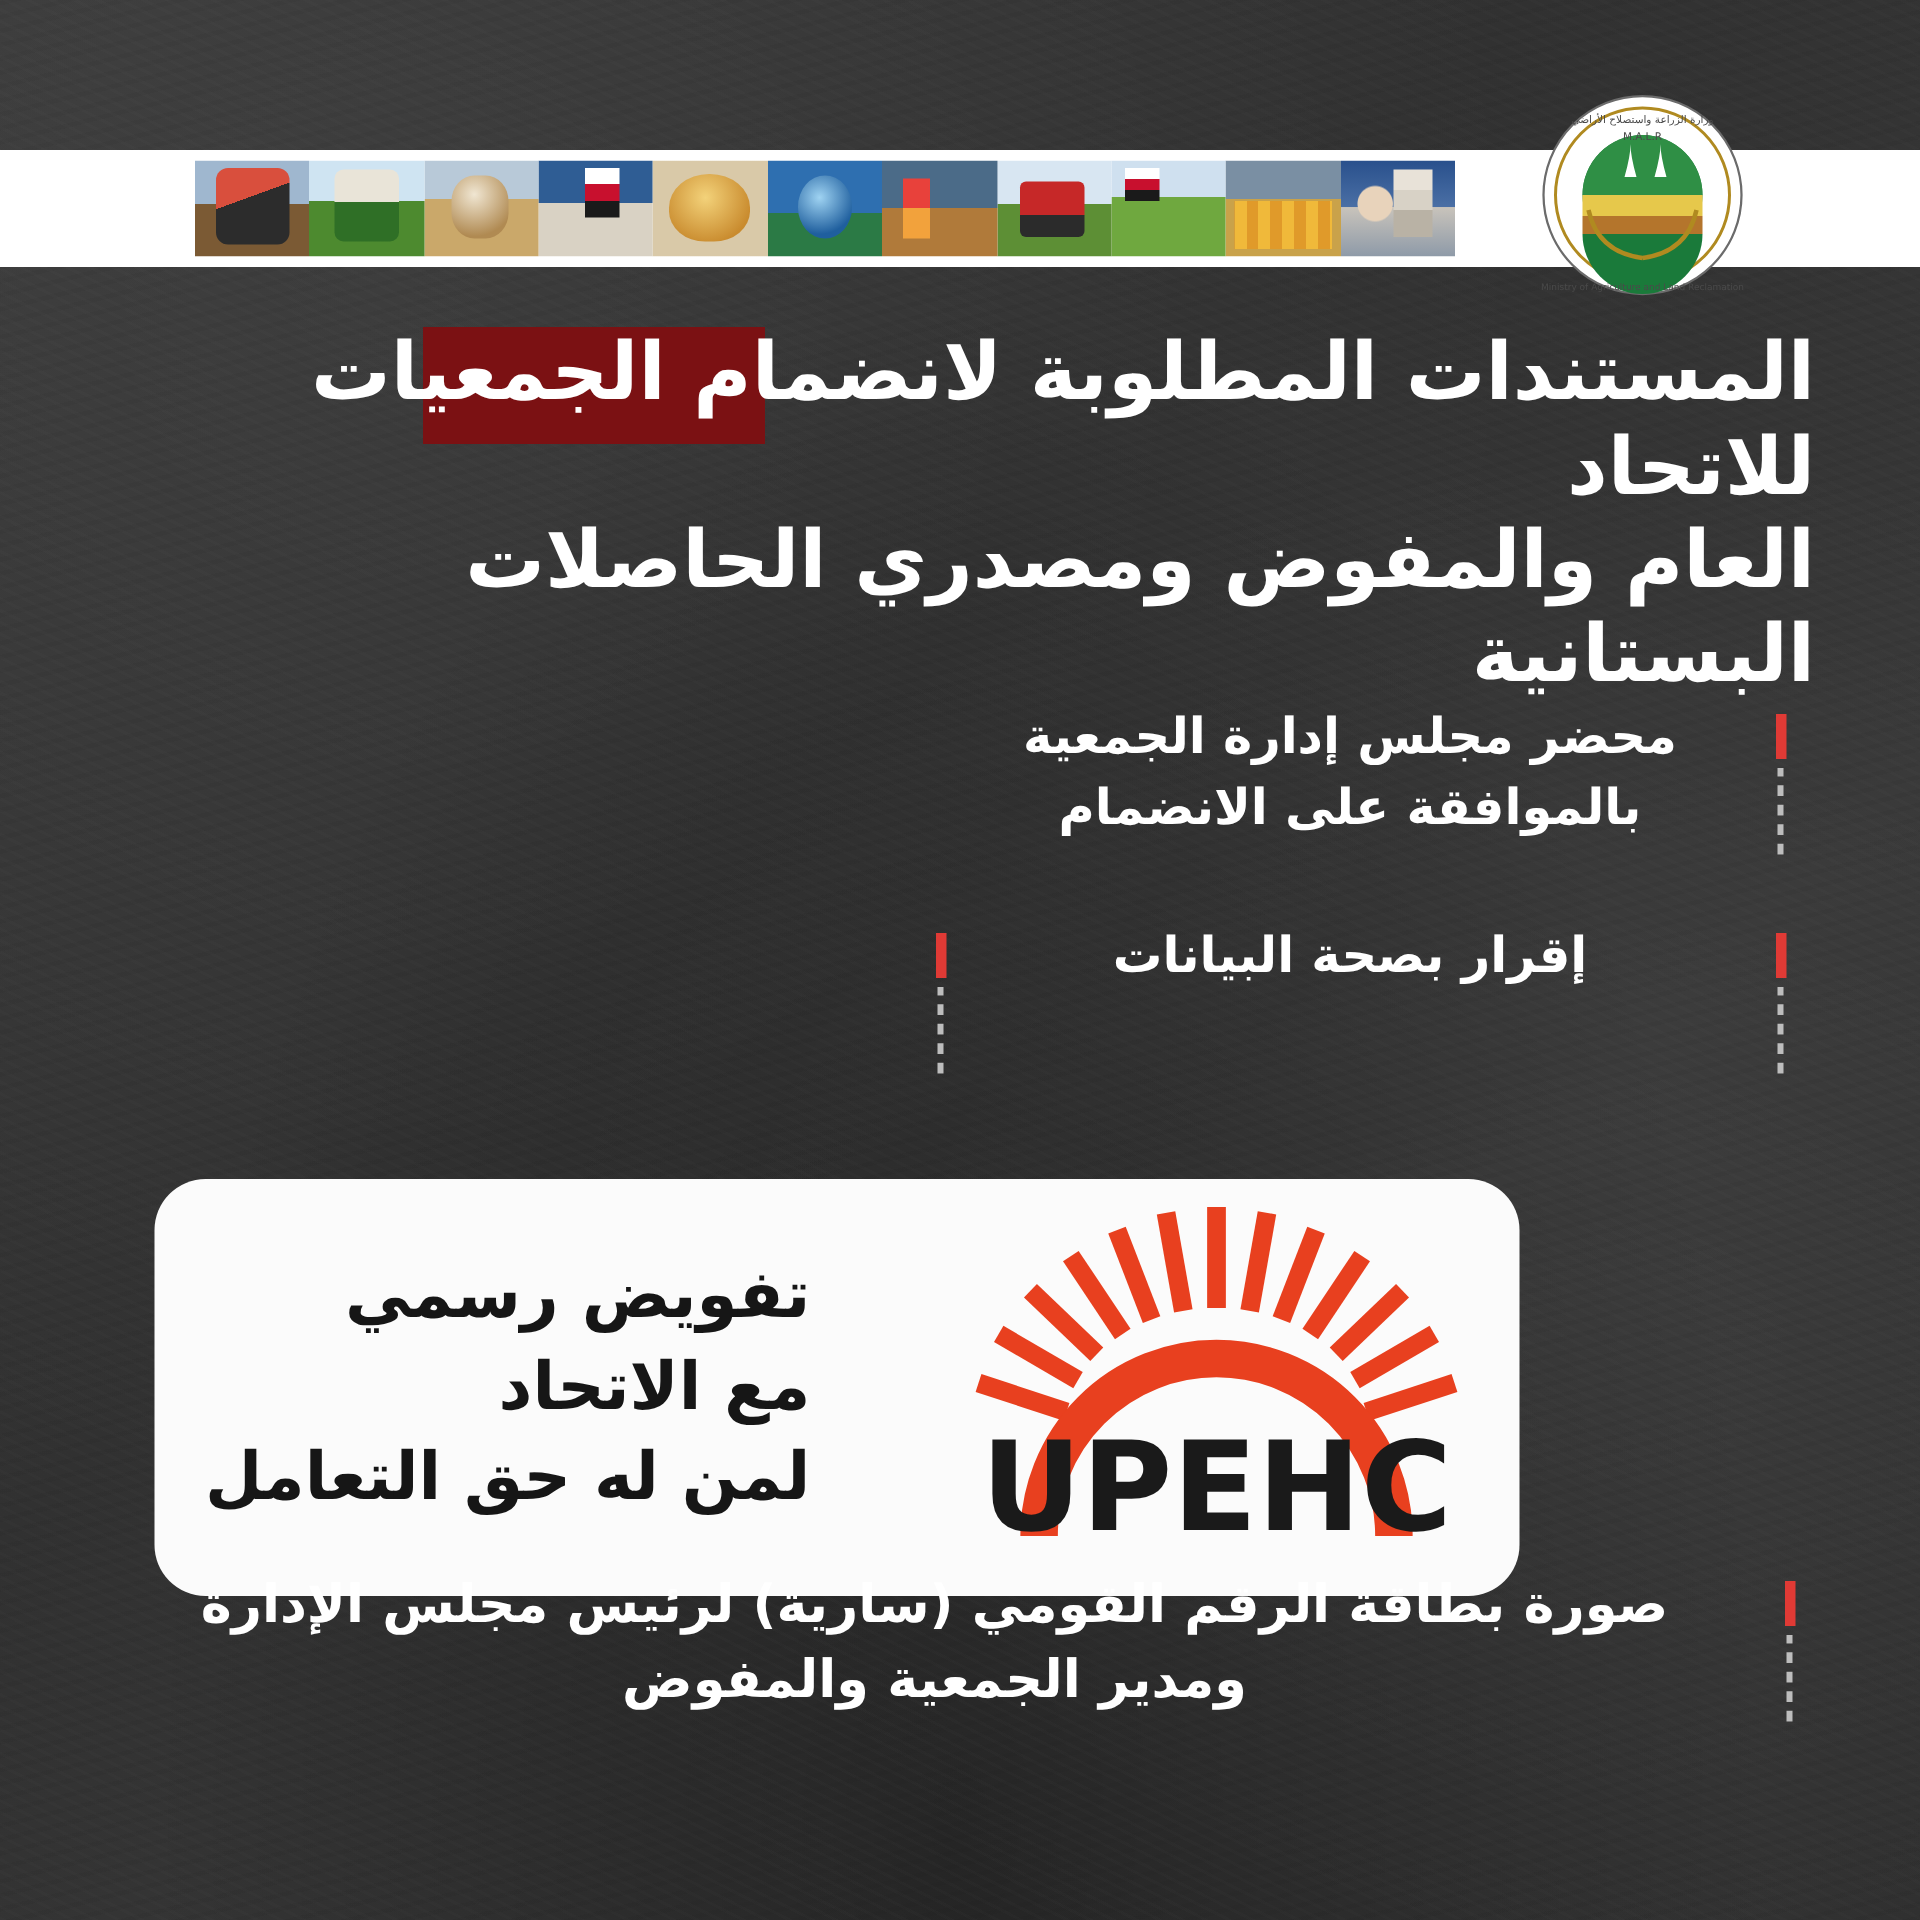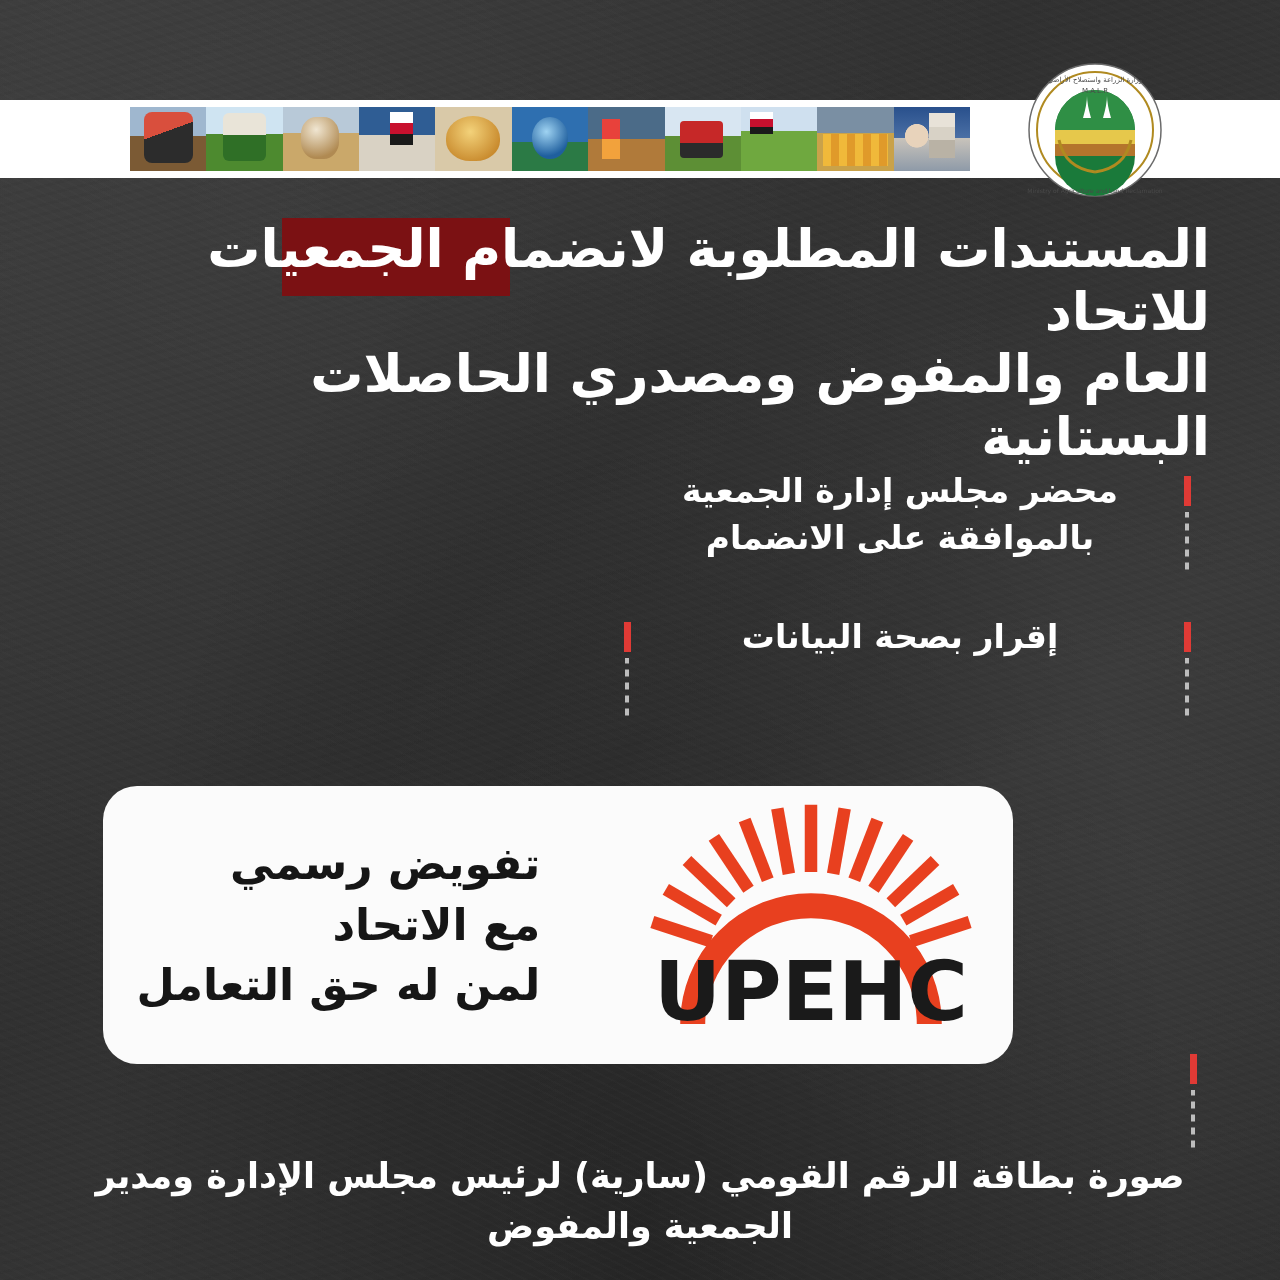--- a/index.html
+++ b/index.html
@@ -208,7 +208,7 @@
     position: absolute;
     top: 1046px; left: 80px; width: 1120px;
     display: flex;
-    flex-direction: column;
+    flex-direction: row;
     direction: rtl;
   }
   .bottom-item .item-text { font-size: 35px; }

